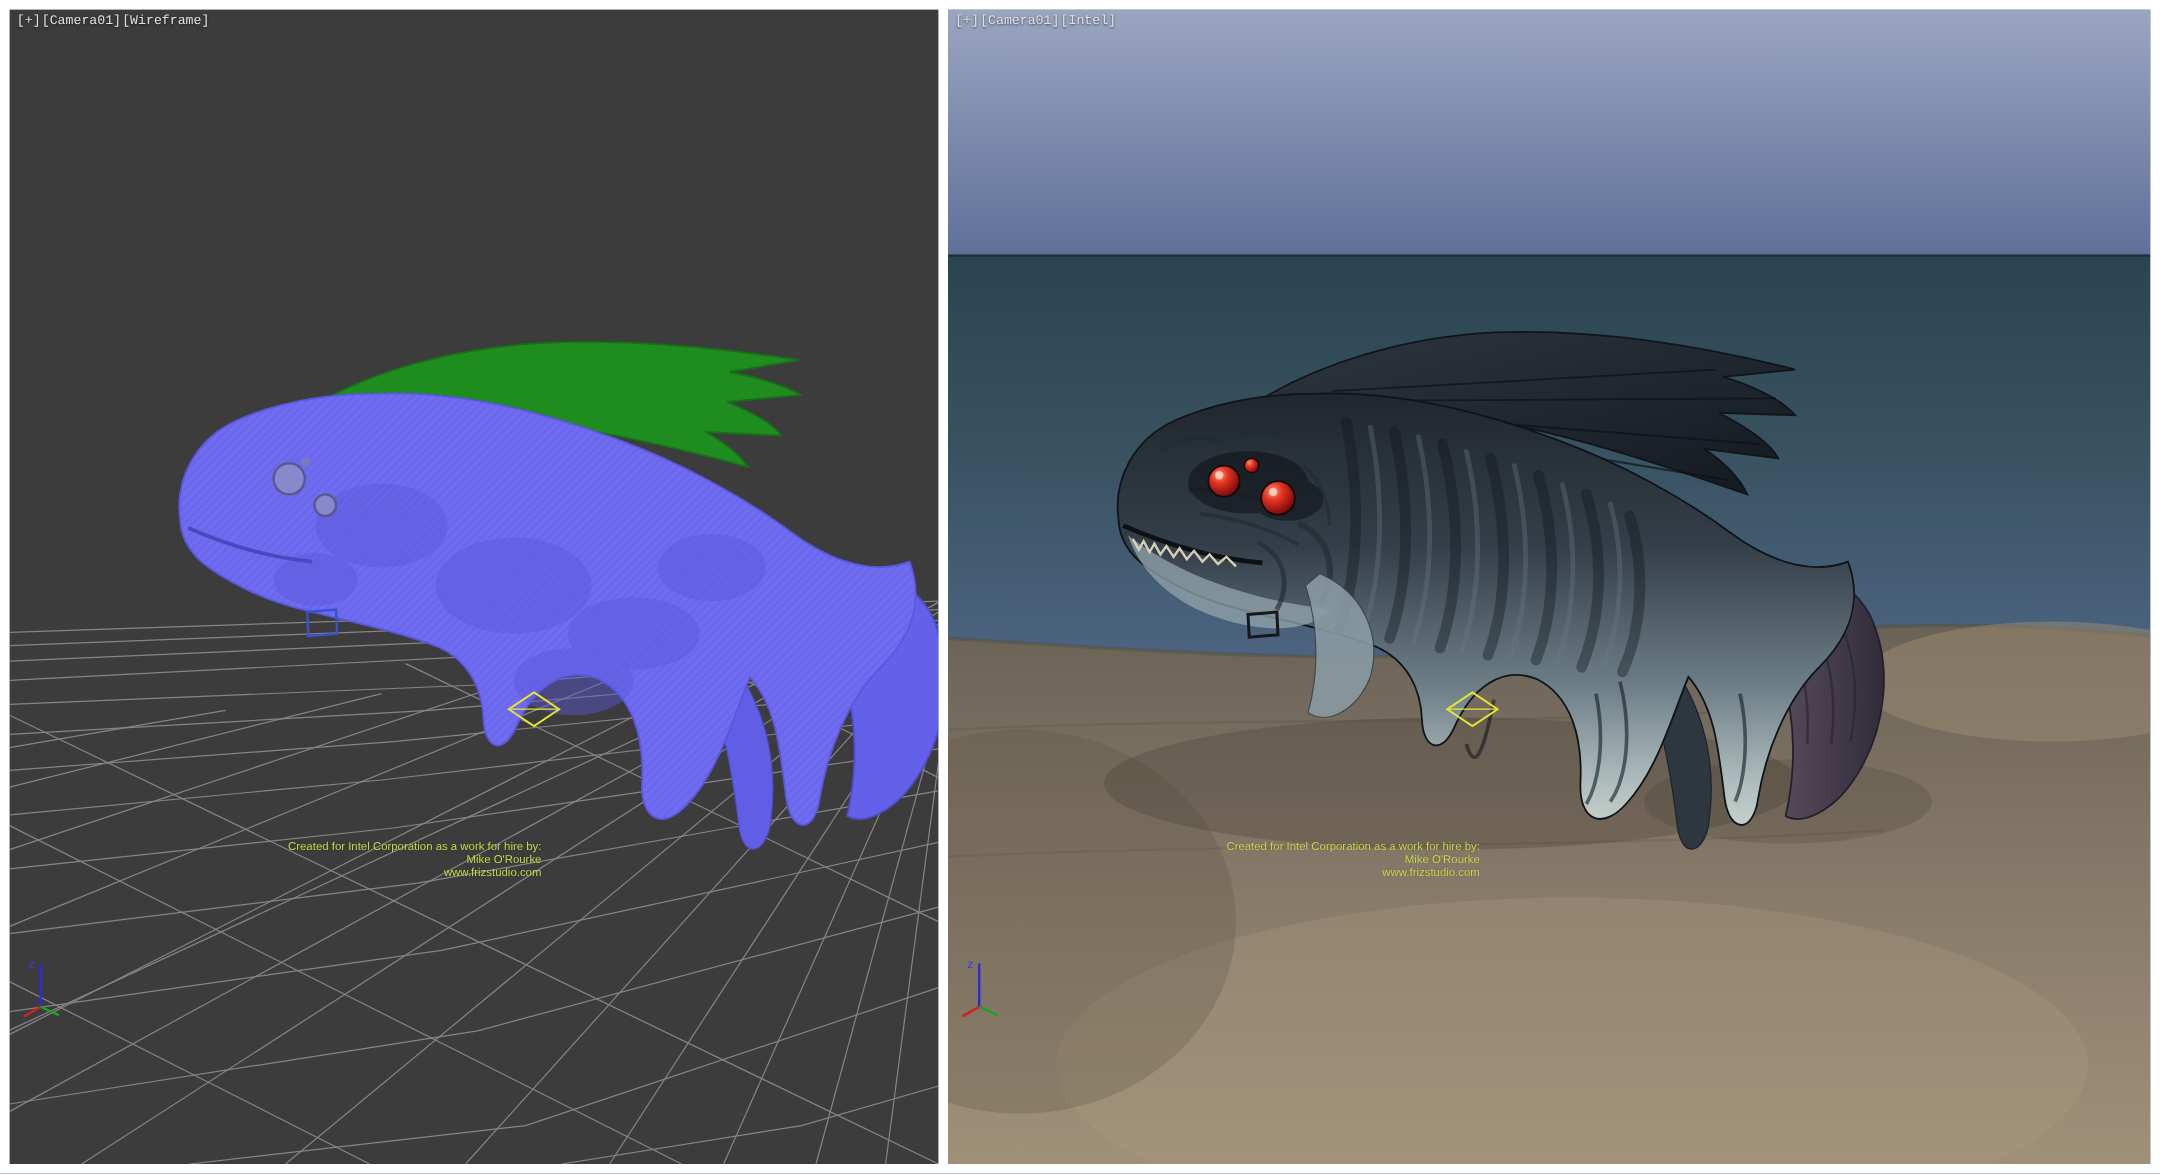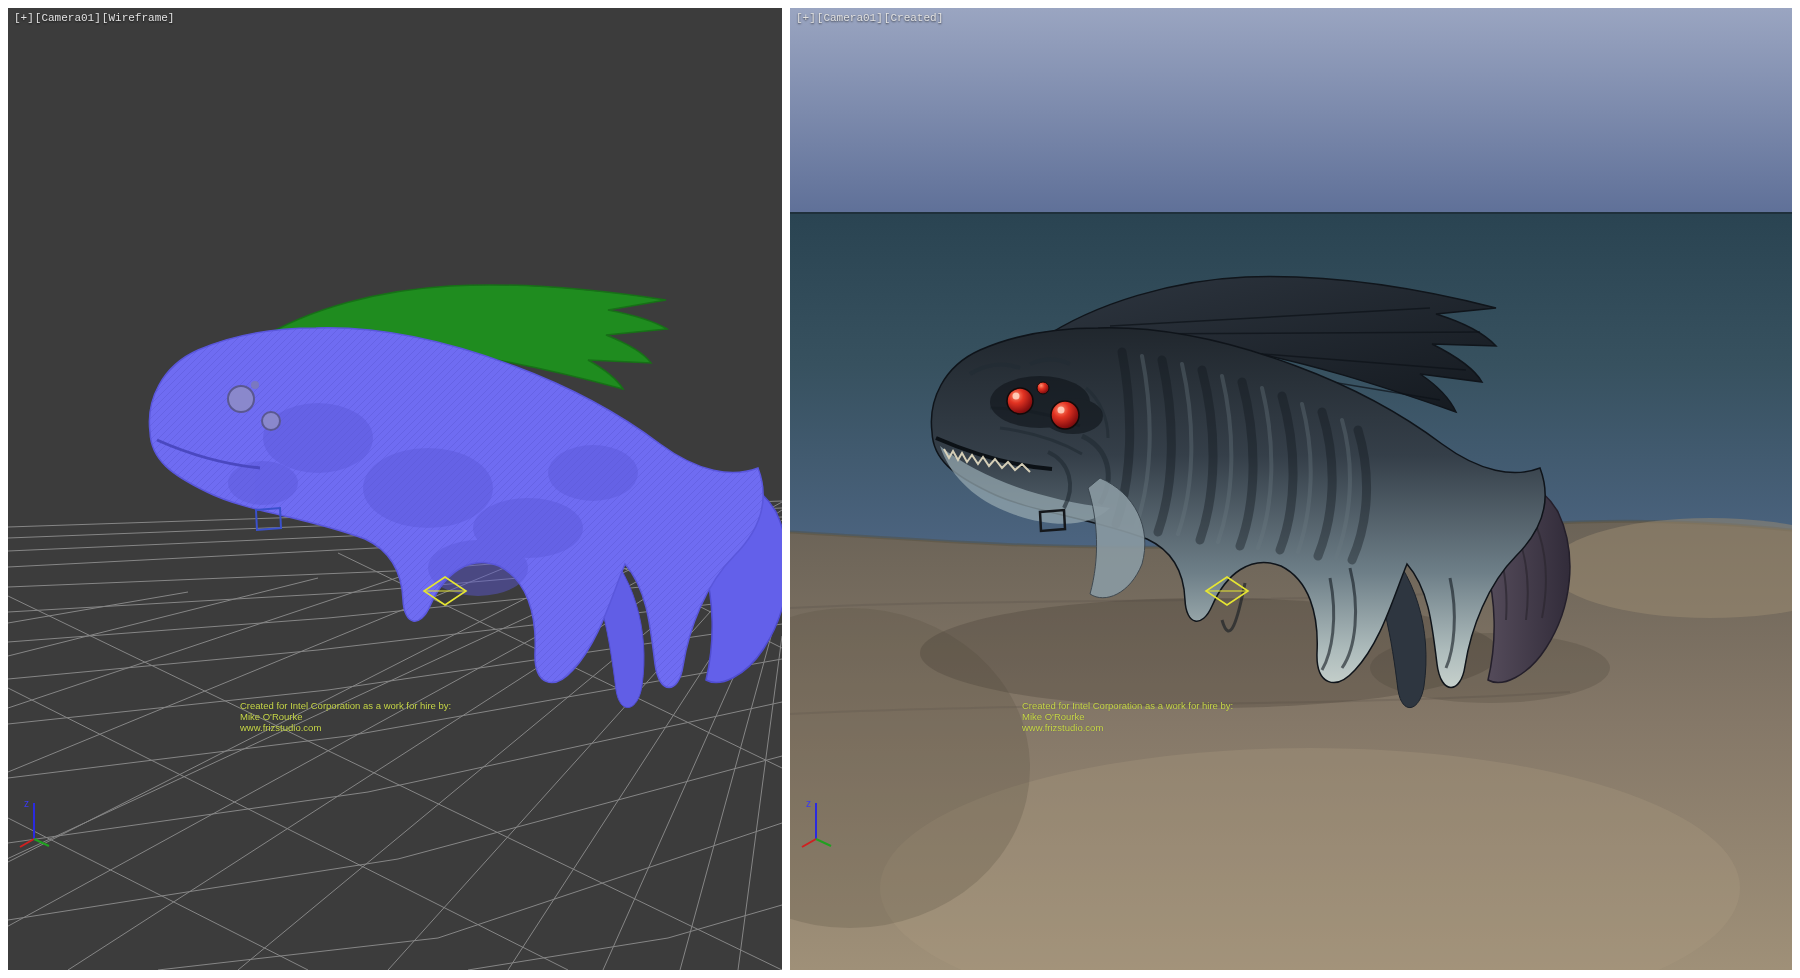--- a/index.html
+++ b/index.html
@@ -255,7 +255,7 @@
   <div class="vp-label">
     <span>[+]</span>
     <span>[Camera01]</span>
-    <span>[Created]</span>
+    <span>[Intel]</span>
   </div>
 
   <div class="watermark">

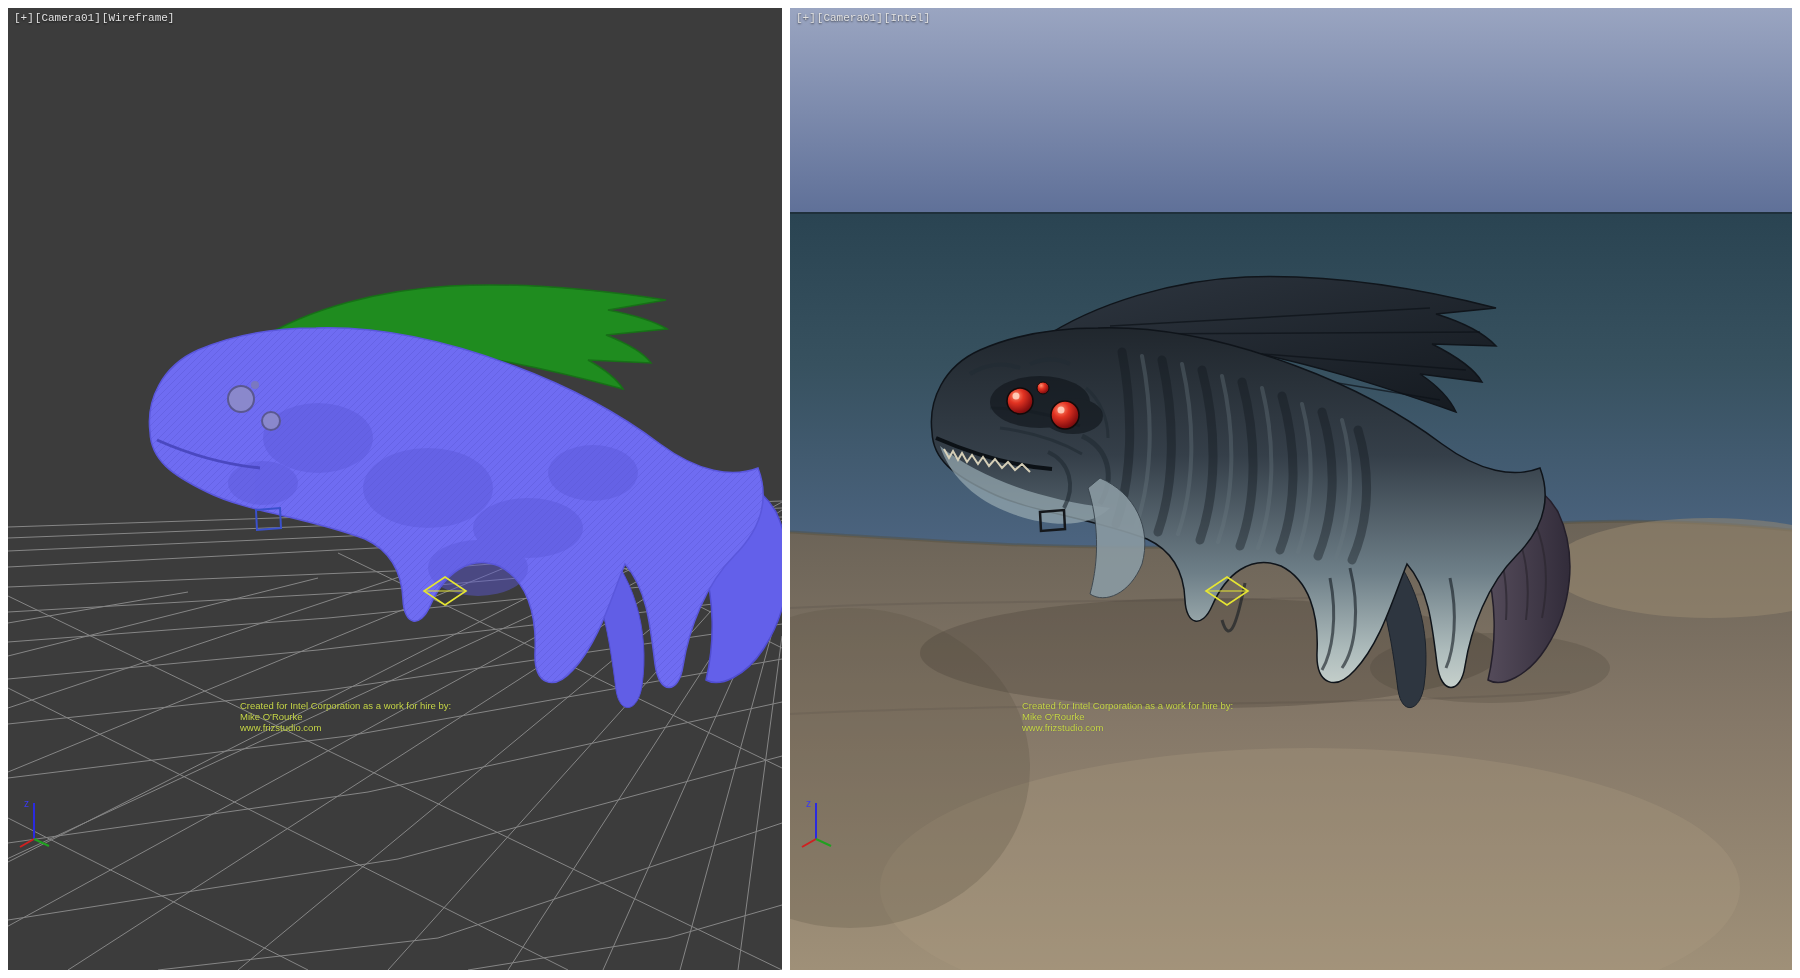--- a/index.html
+++ b/index.html
@@ -24,6 +24,7 @@
     color:#c9d94a;font-size:9.5px;line-height:11px;
     font-family:"Liberation Sans",sans-serif;
     text-shadow:0 0 1px rgba(0,0,0,.3);
+    text-align:right;
   }
   .tripod{position:absolute;left:8px;top:785px;z-index:5;}
 </style>

